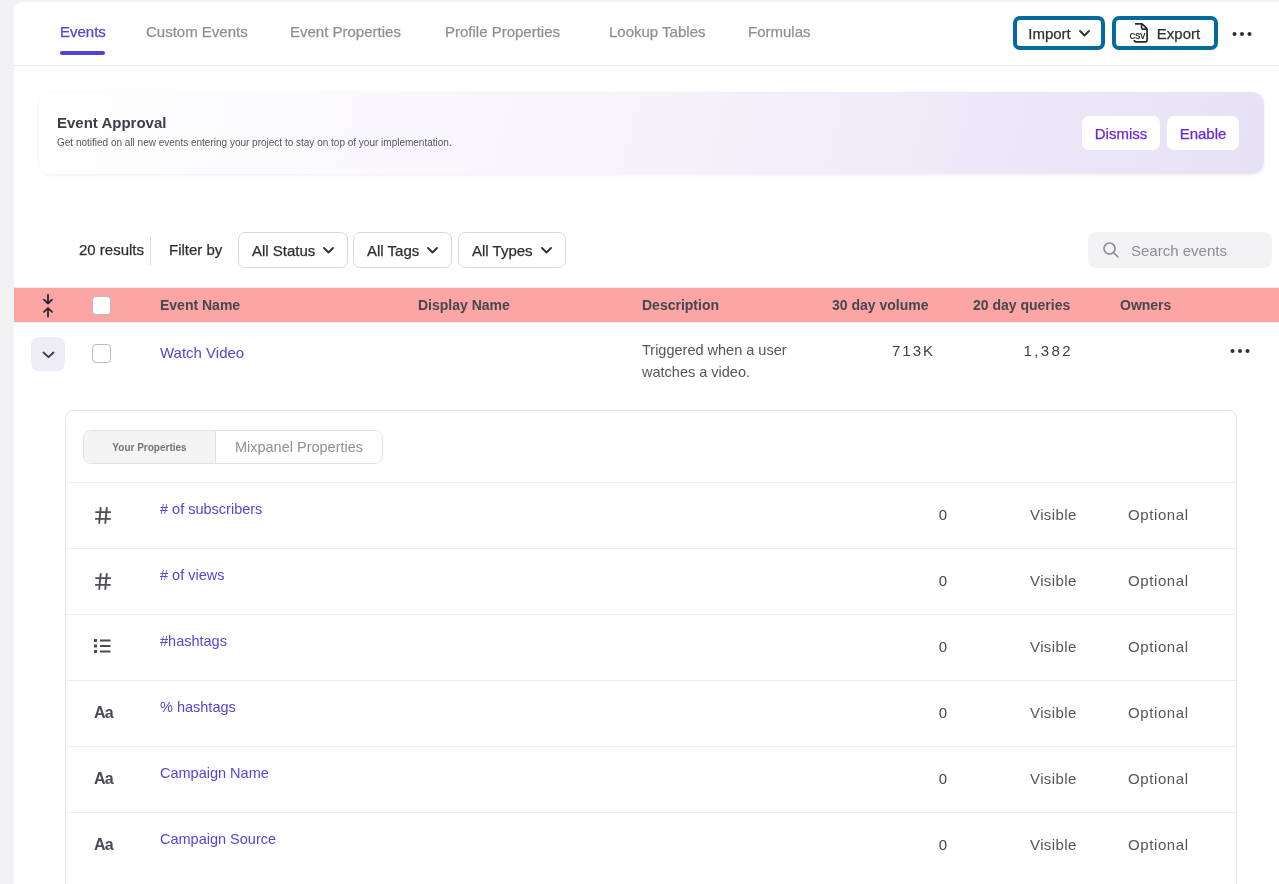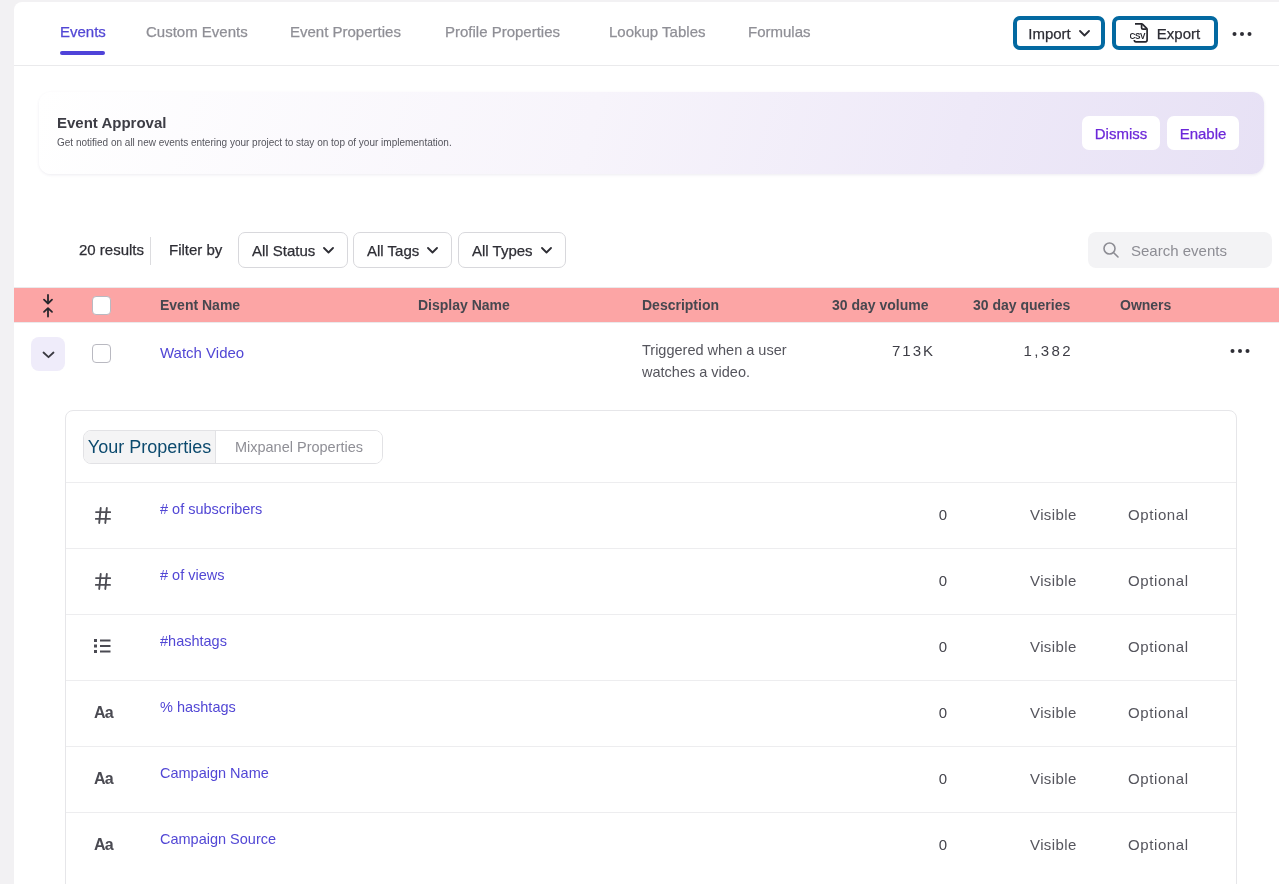--- a/index.html
+++ b/index.html
@@ -147,7 +147,7 @@
     <span class="th" style="left:404px;">Display Name</span>
     <span class="th" style="left:628px;">Description</span>
     <span class="th" style="left:818px;">30 day volume</span>
-    <span class="th" style="left:959px;">30 day queries</span>
+    <span class="th" style="left:959px;">20 day queries</span>
     <span class="th" style="left:1106px;">Owners</span>
   </div>
 

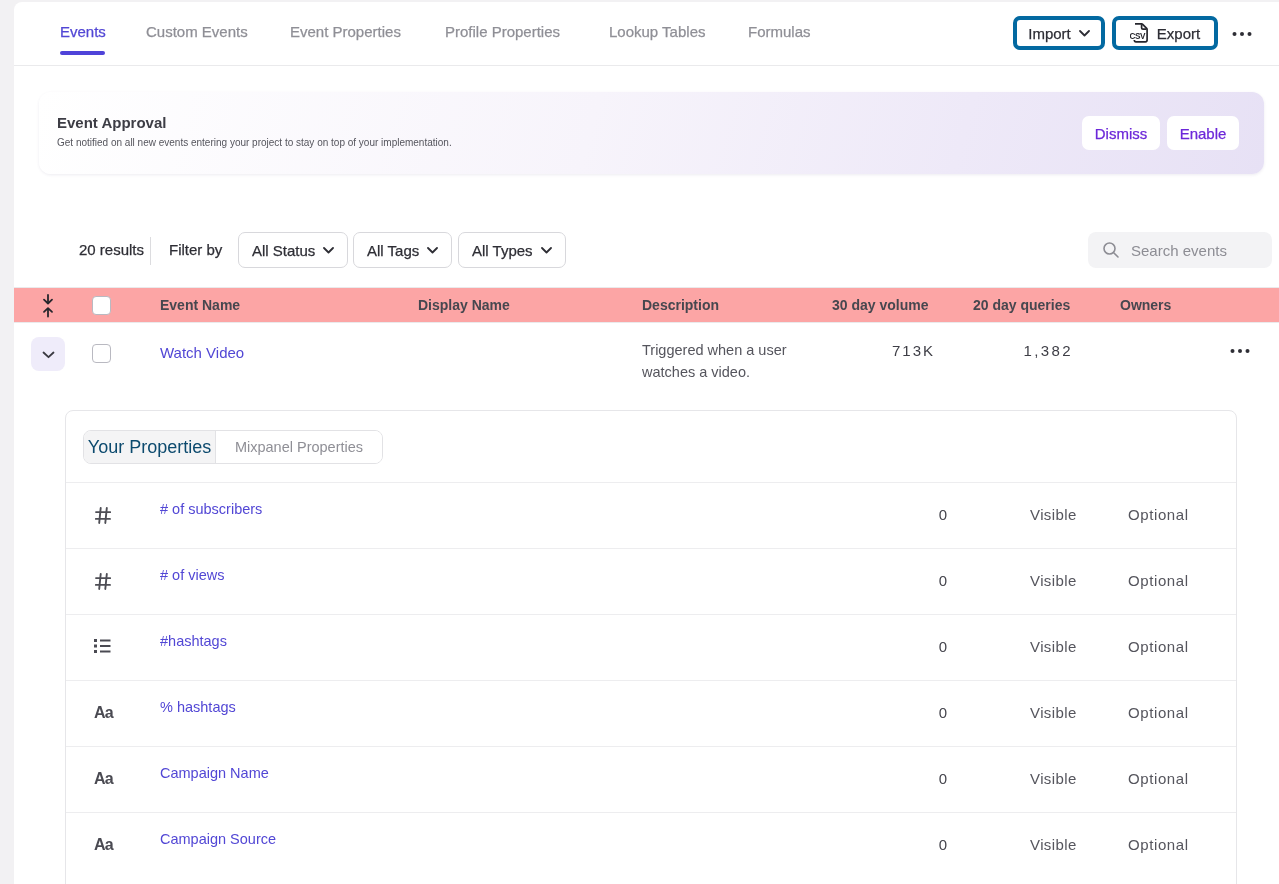--- a/index.html
+++ b/index.html
@@ -57,7 +57,7 @@
   .seg { position:absolute; left:17px; top:19px; height:34px; border:1px solid #e2e2e5; border-radius:8px;
          display:flex; overflow:hidden; }
   .seg .s1 { width:132px; background:#f4f4f5; display:flex; align-items:center; justify-content:center;
-             font-size:18px; font-weight:400; color:#0c4a6e; border-right:1px solid #e2e2e5; }
+             font-size:10px; font-weight:700; color:#737373; border-right:1px solid #e2e2e5; }
   .seg .s2 { width:166px; background:#fff; display:flex; align-items:center; justify-content:center;
              font-size:14.5px; font-weight:500; color:#8f8f96; }
   .prow { position:absolute; left:0; width:1170px; height:66px; border-top:1px solid #ededef; }

